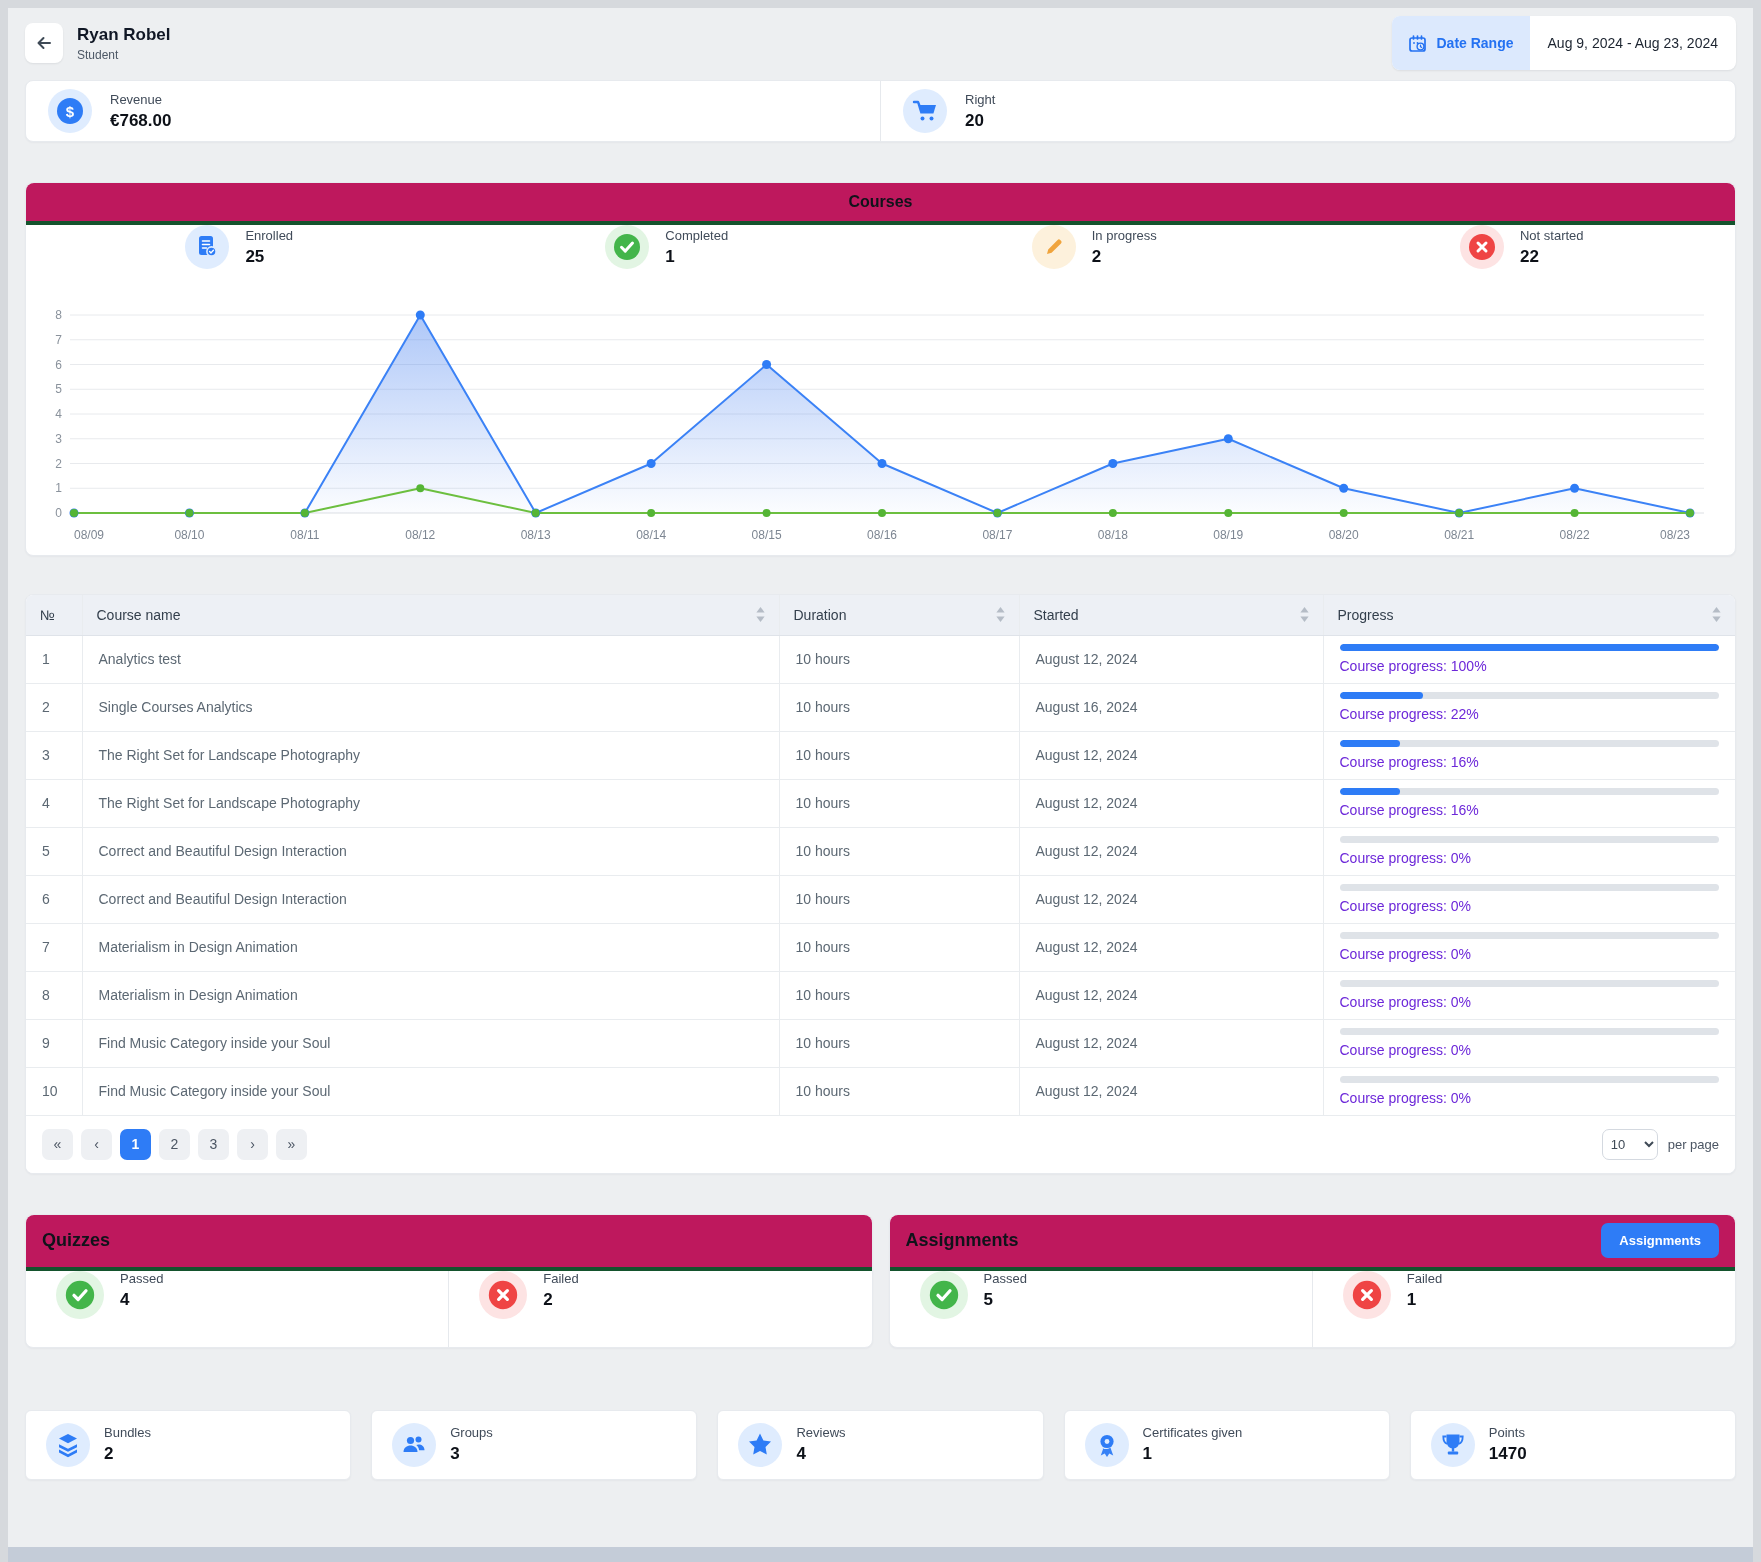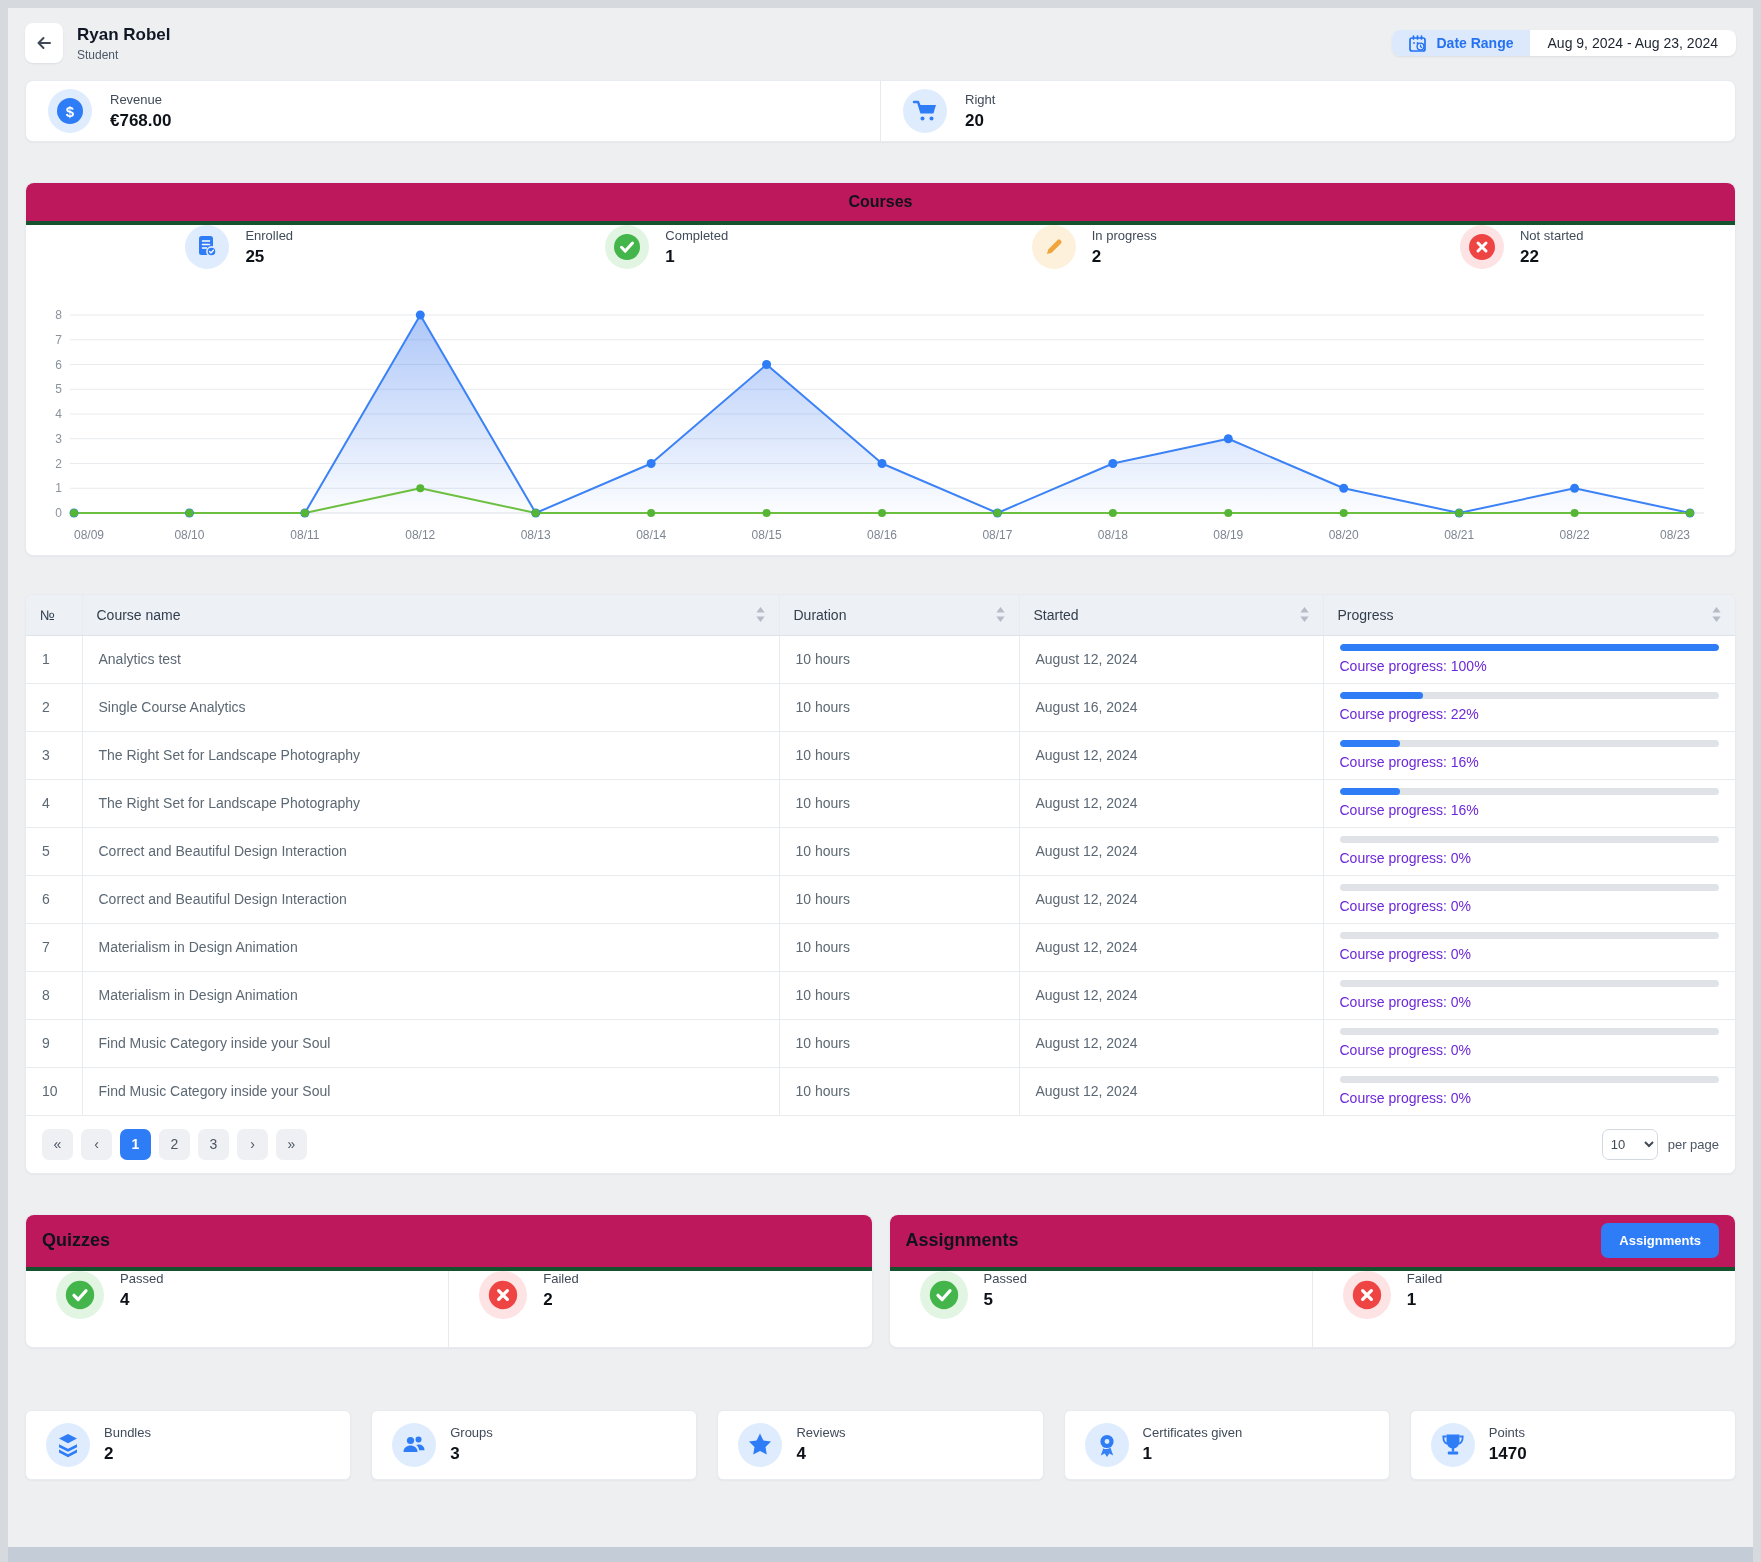--- a/index.html
+++ b/index.html
@@ -23,7 +23,7 @@
   .who .name { font-size: 17px; font-weight: bold; color: #101725; }
   .who .role { font-size: 12px; color: #4d5866; margin-top: 3px; }
   .spacer { flex: 1; }
-  .daterange { display: flex; align-items: stretch; height: 26px; background: #fff;
+  .daterange { display: flex; align-items: stretch; height: 54px; background: #fff;
                border-radius: 8px; overflow: hidden; box-shadow: 0 1px 2px rgba(16,24,40,.08); }
   .dr-btn { display: flex; align-items: center; gap: 9px; background: #dce9fd; border: none;
             padding: 0 16px; cursor: pointer; font-size: 14px; font-weight: bold; color: #2472f2;

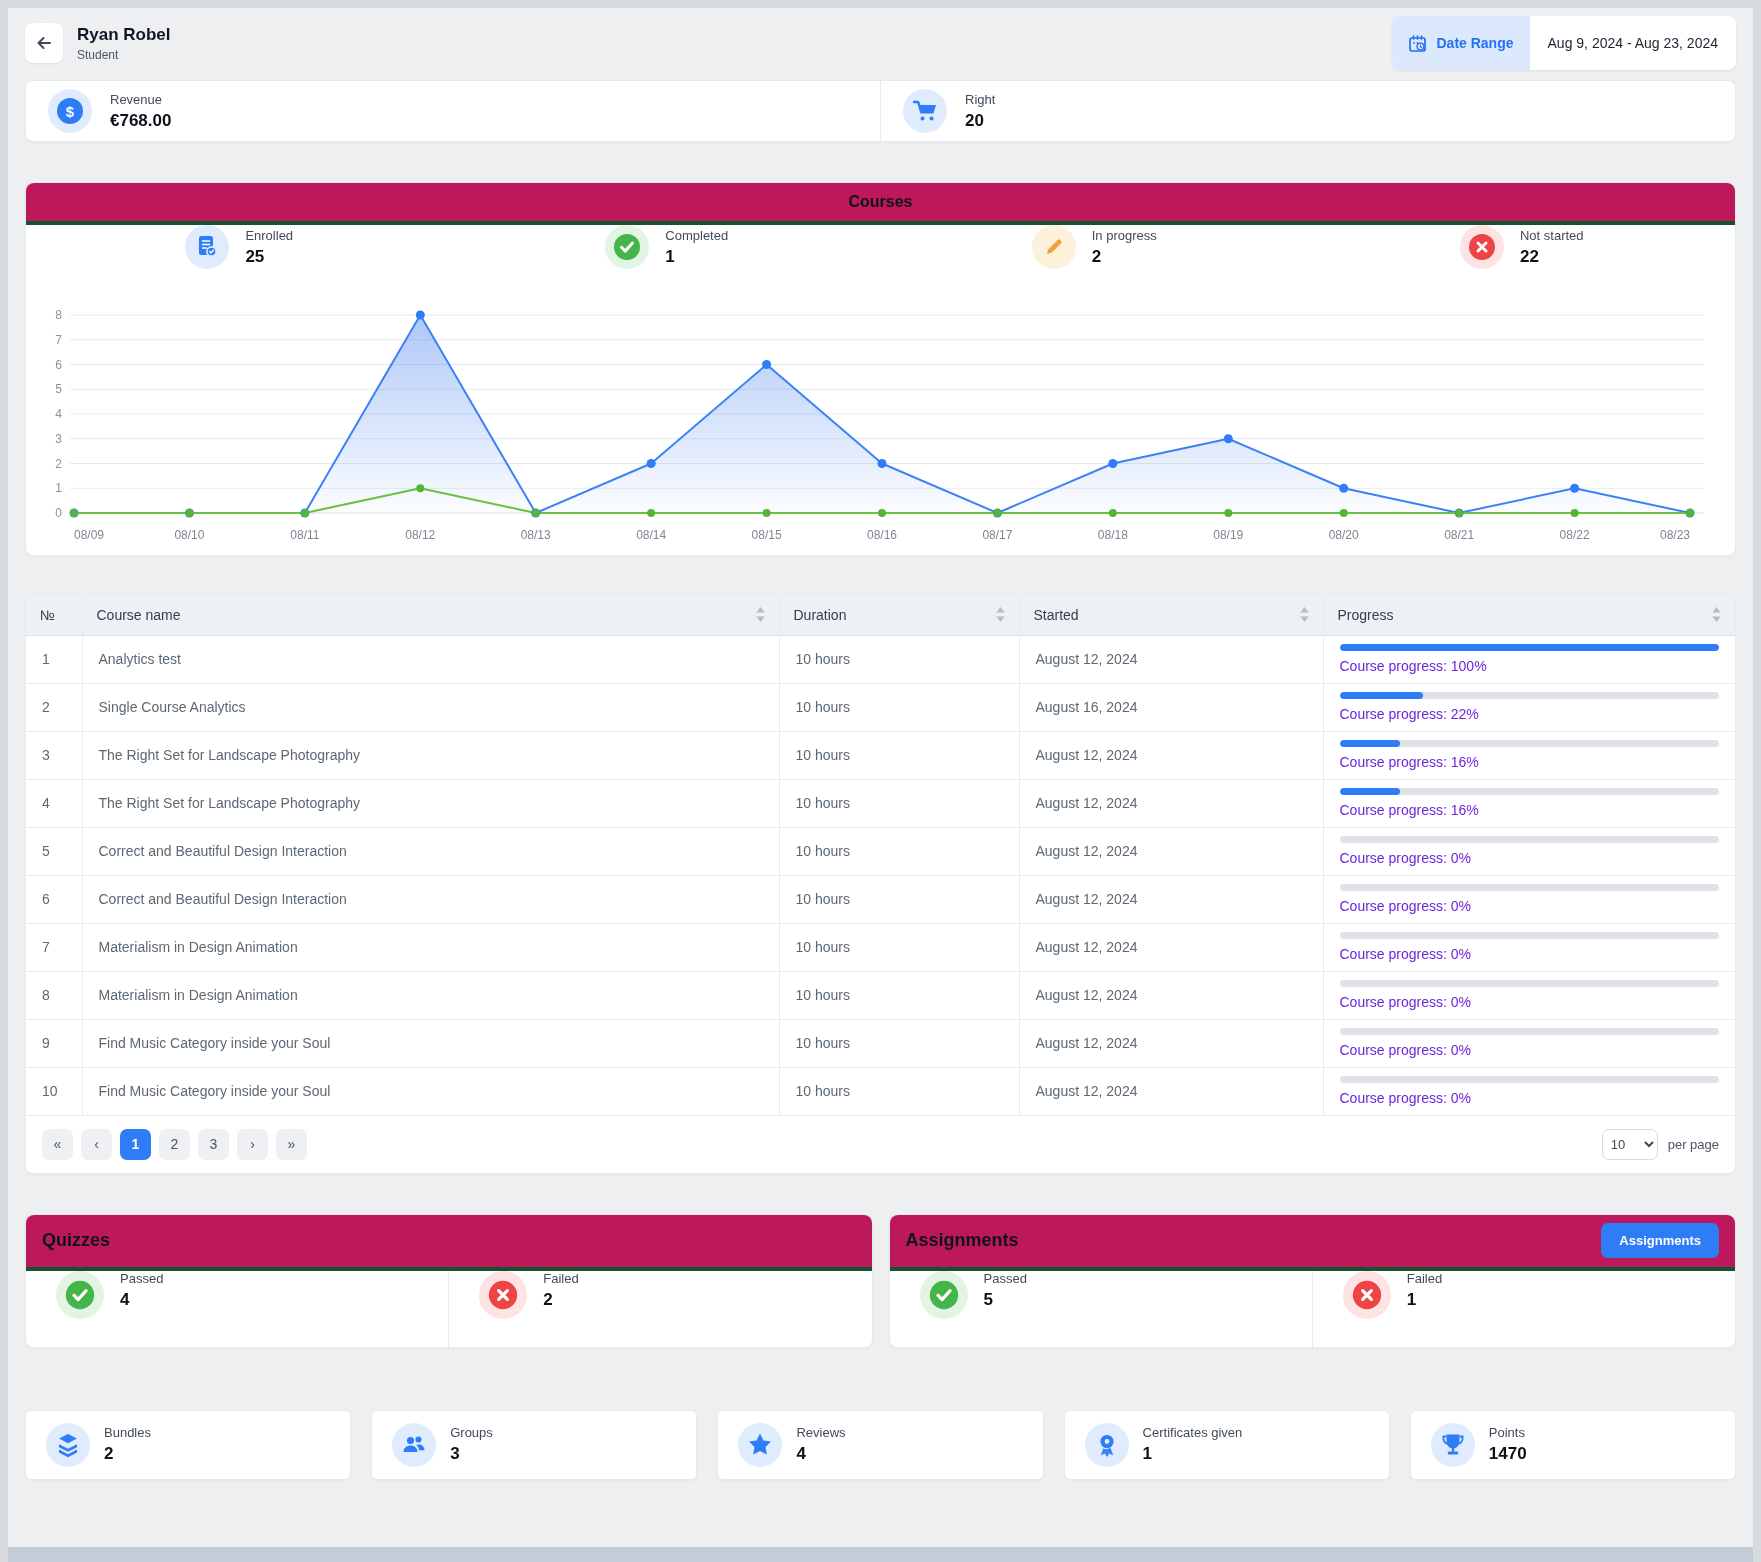--- a/index.html
+++ b/index.html
@@ -365,7 +365,7 @@
             </tr>
             <tr>
               <td class="num">2</td>
-              <td>Single Course Analytics</td>
+              <td>Single Courses Analytics</td>
               <td>10 hours</td>
               <td>August 16, 2024</td>
               <td>

